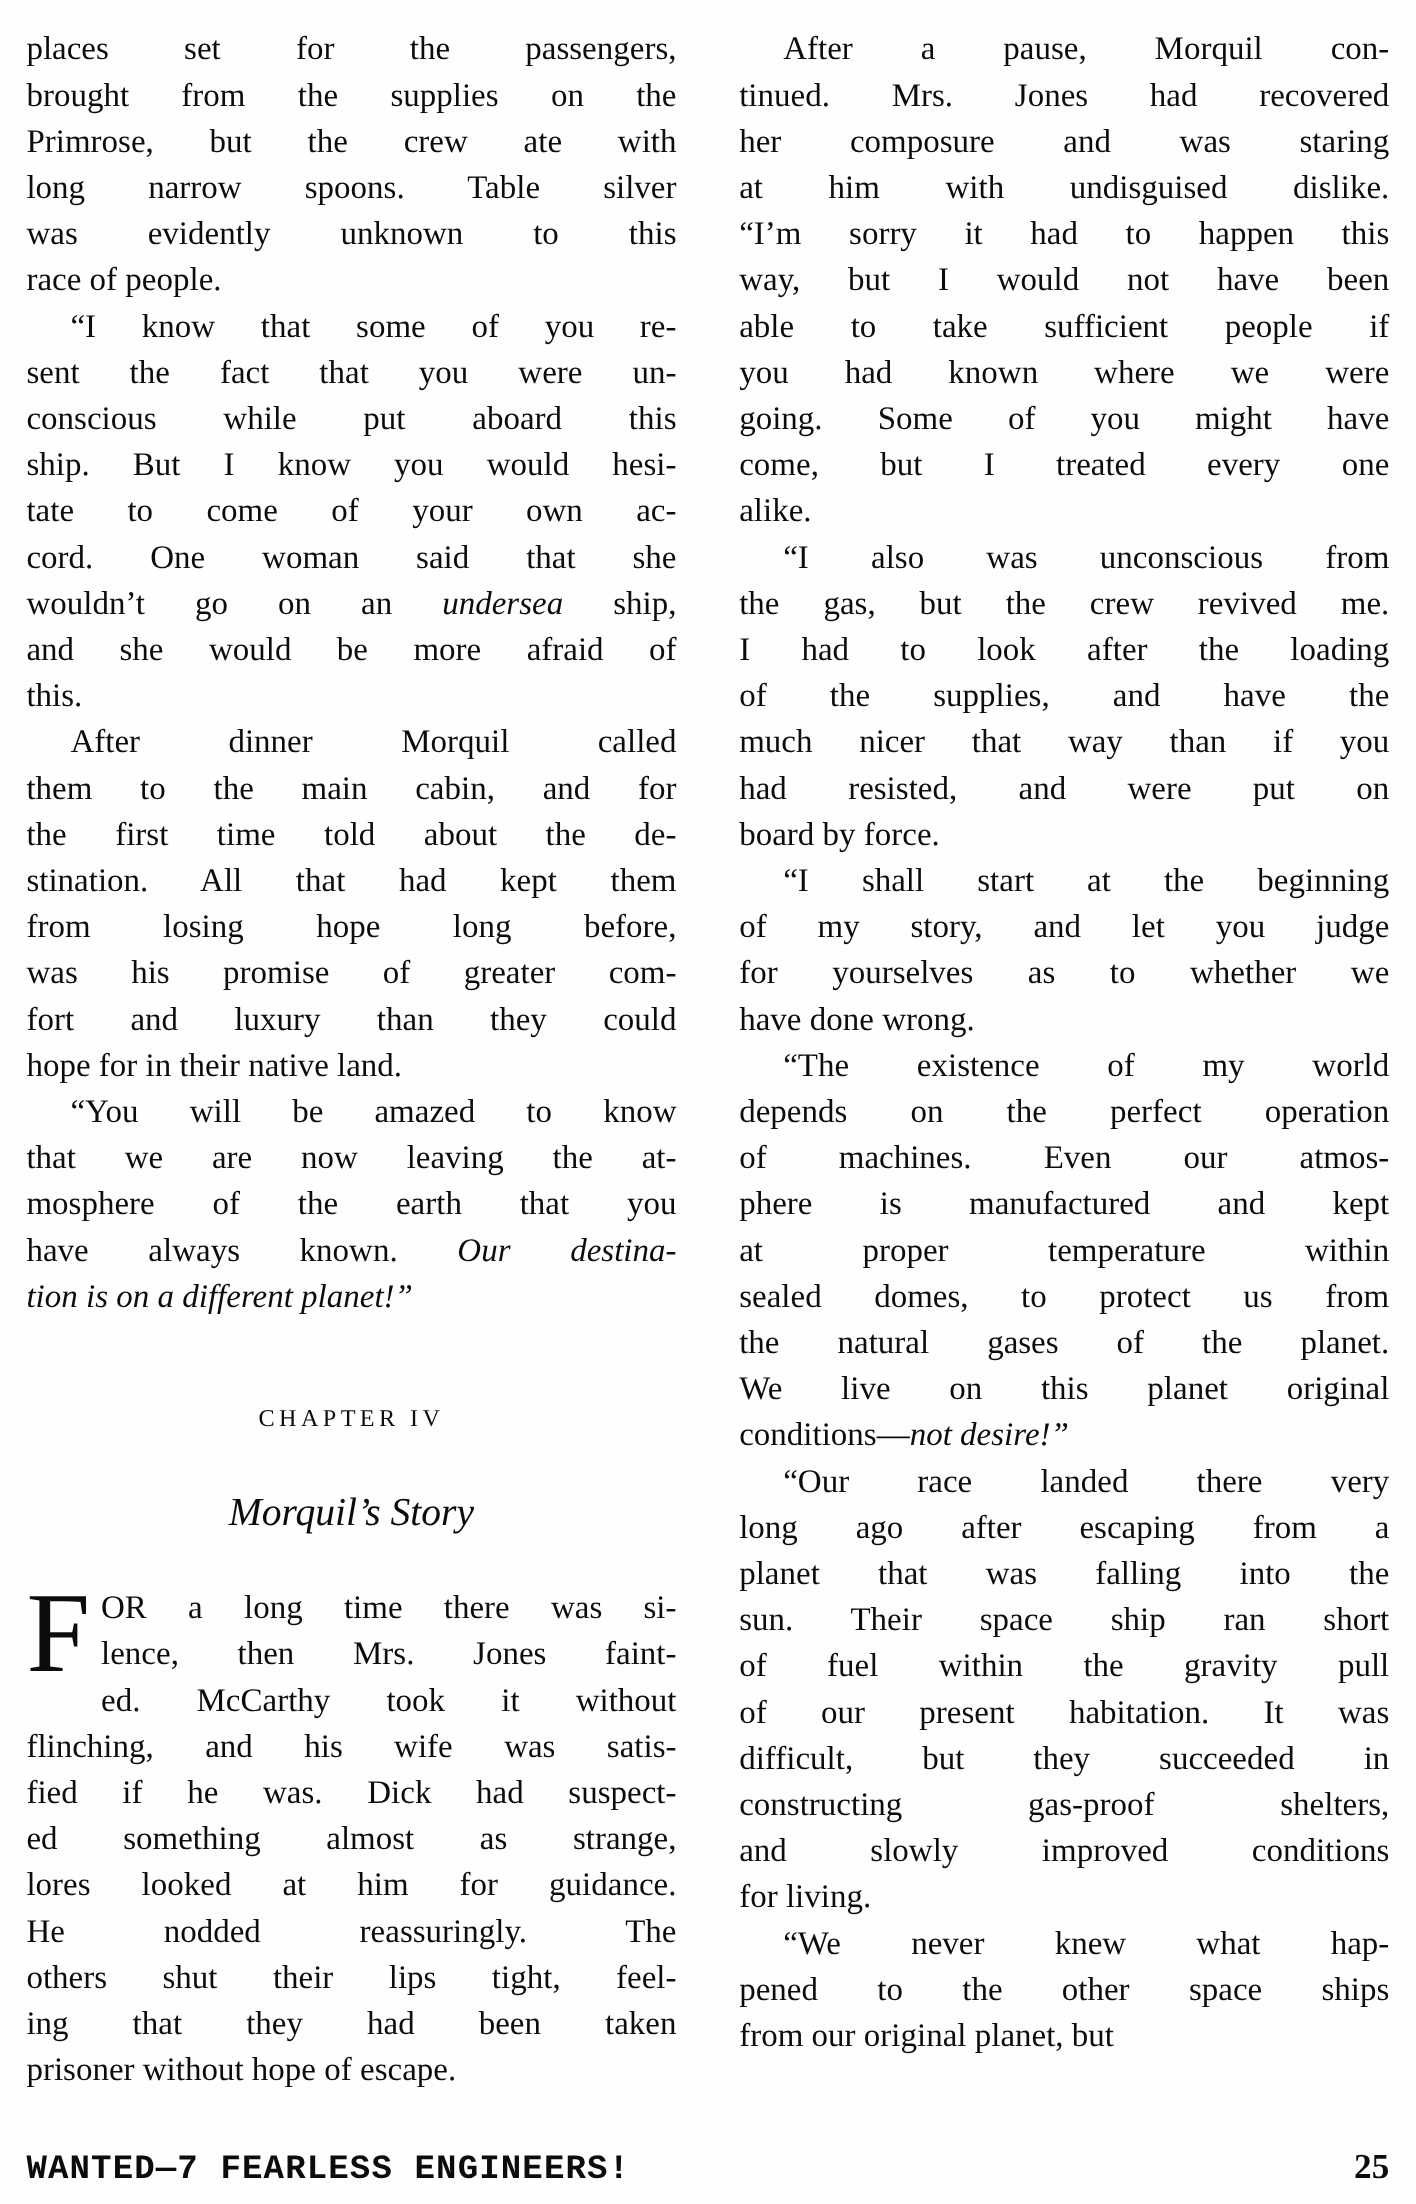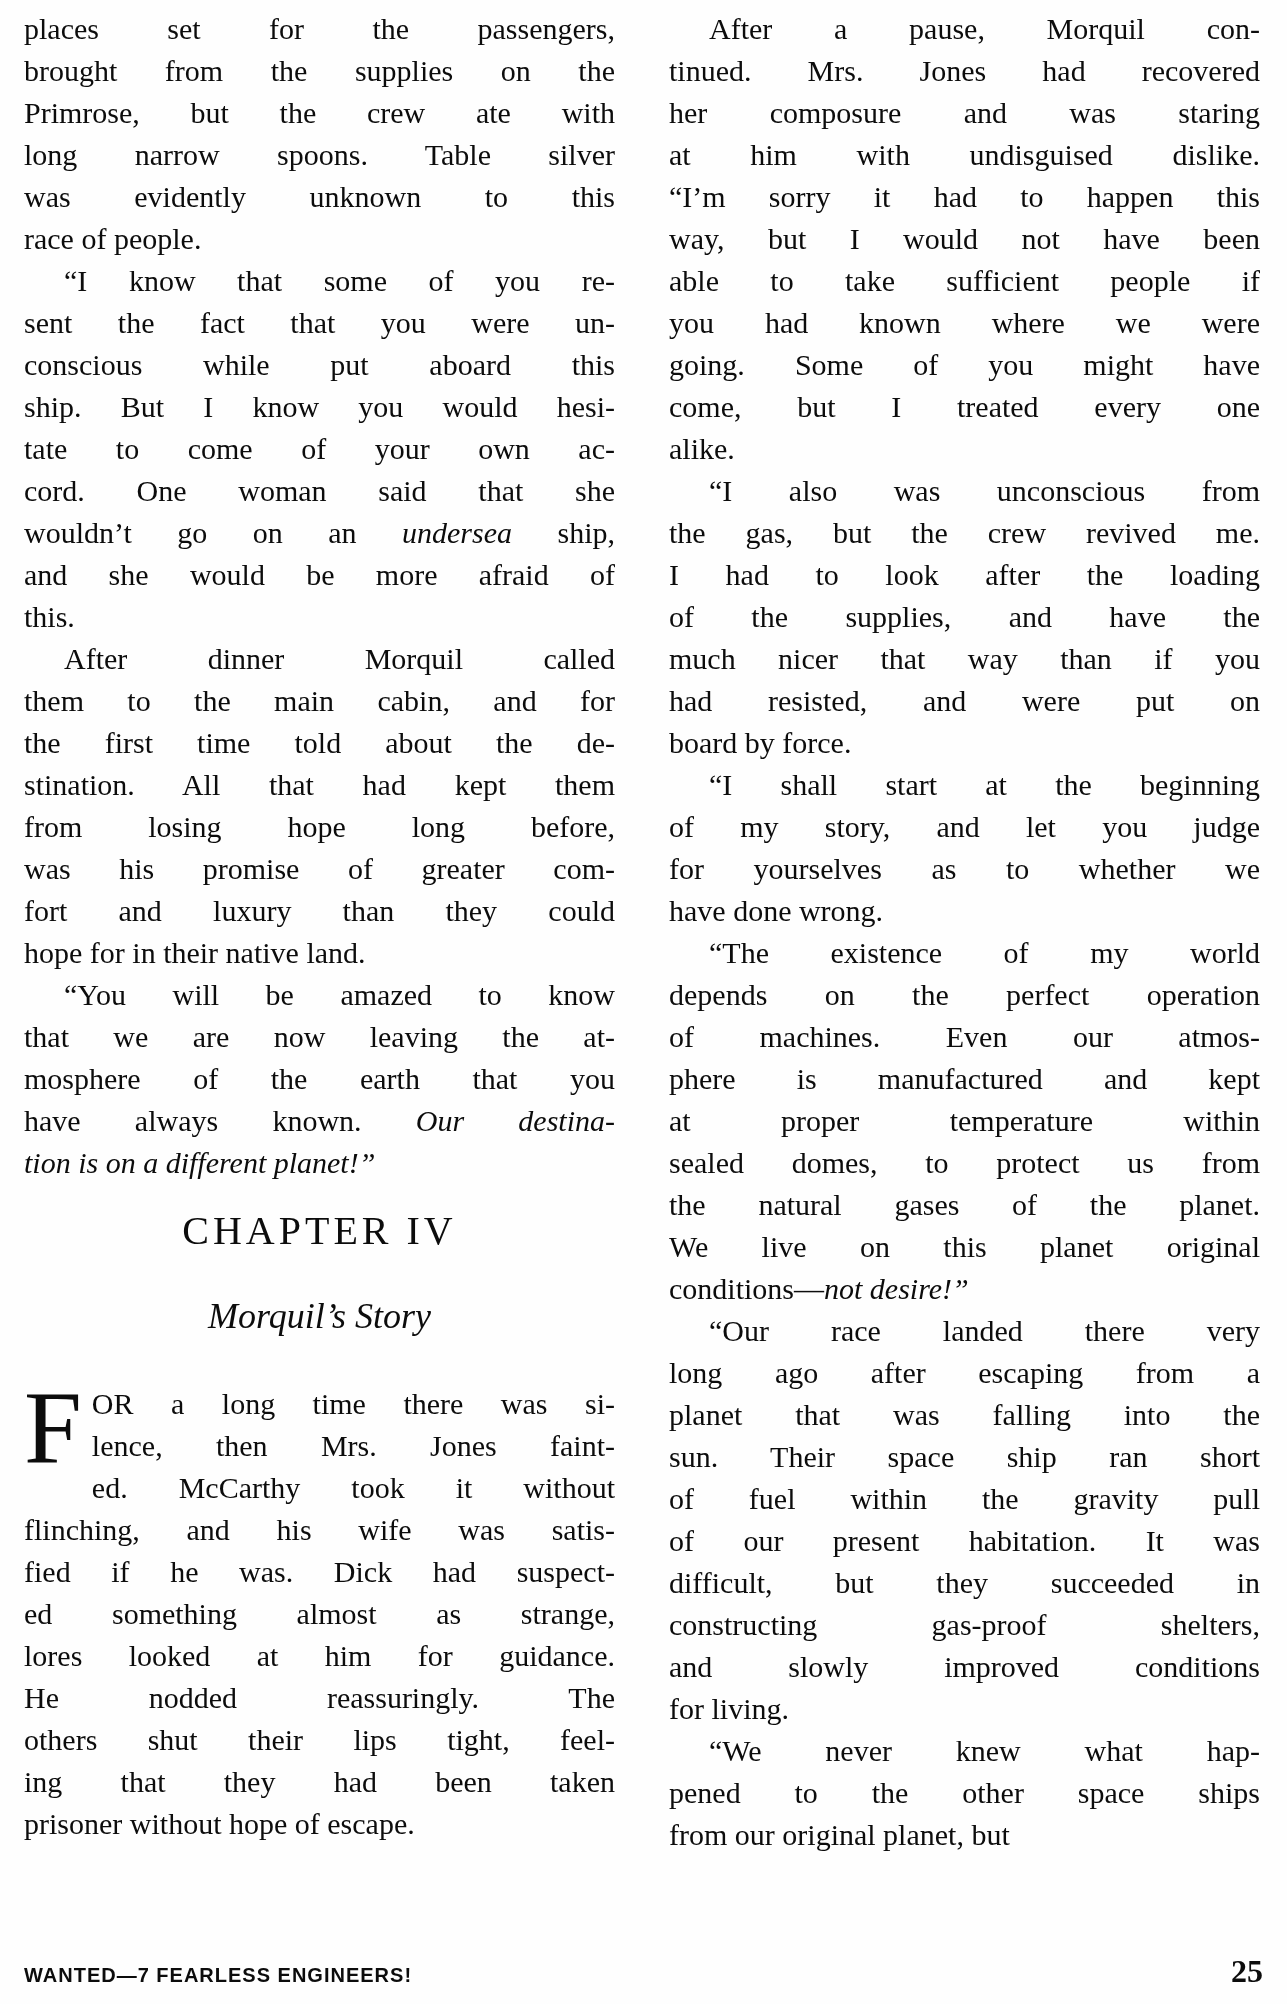--- a/index.html
+++ b/index.html
@@ -20,8 +20,9 @@
   }
   .columns {
     display: flex;
-    gap: 54px;
-    padding: 8px 24px 0 24px;
+    gap: 35px;
+    padding: 24px 24px 0 24px;
+    justify-content: space-between;
   }
   .column {
     width: 591px;

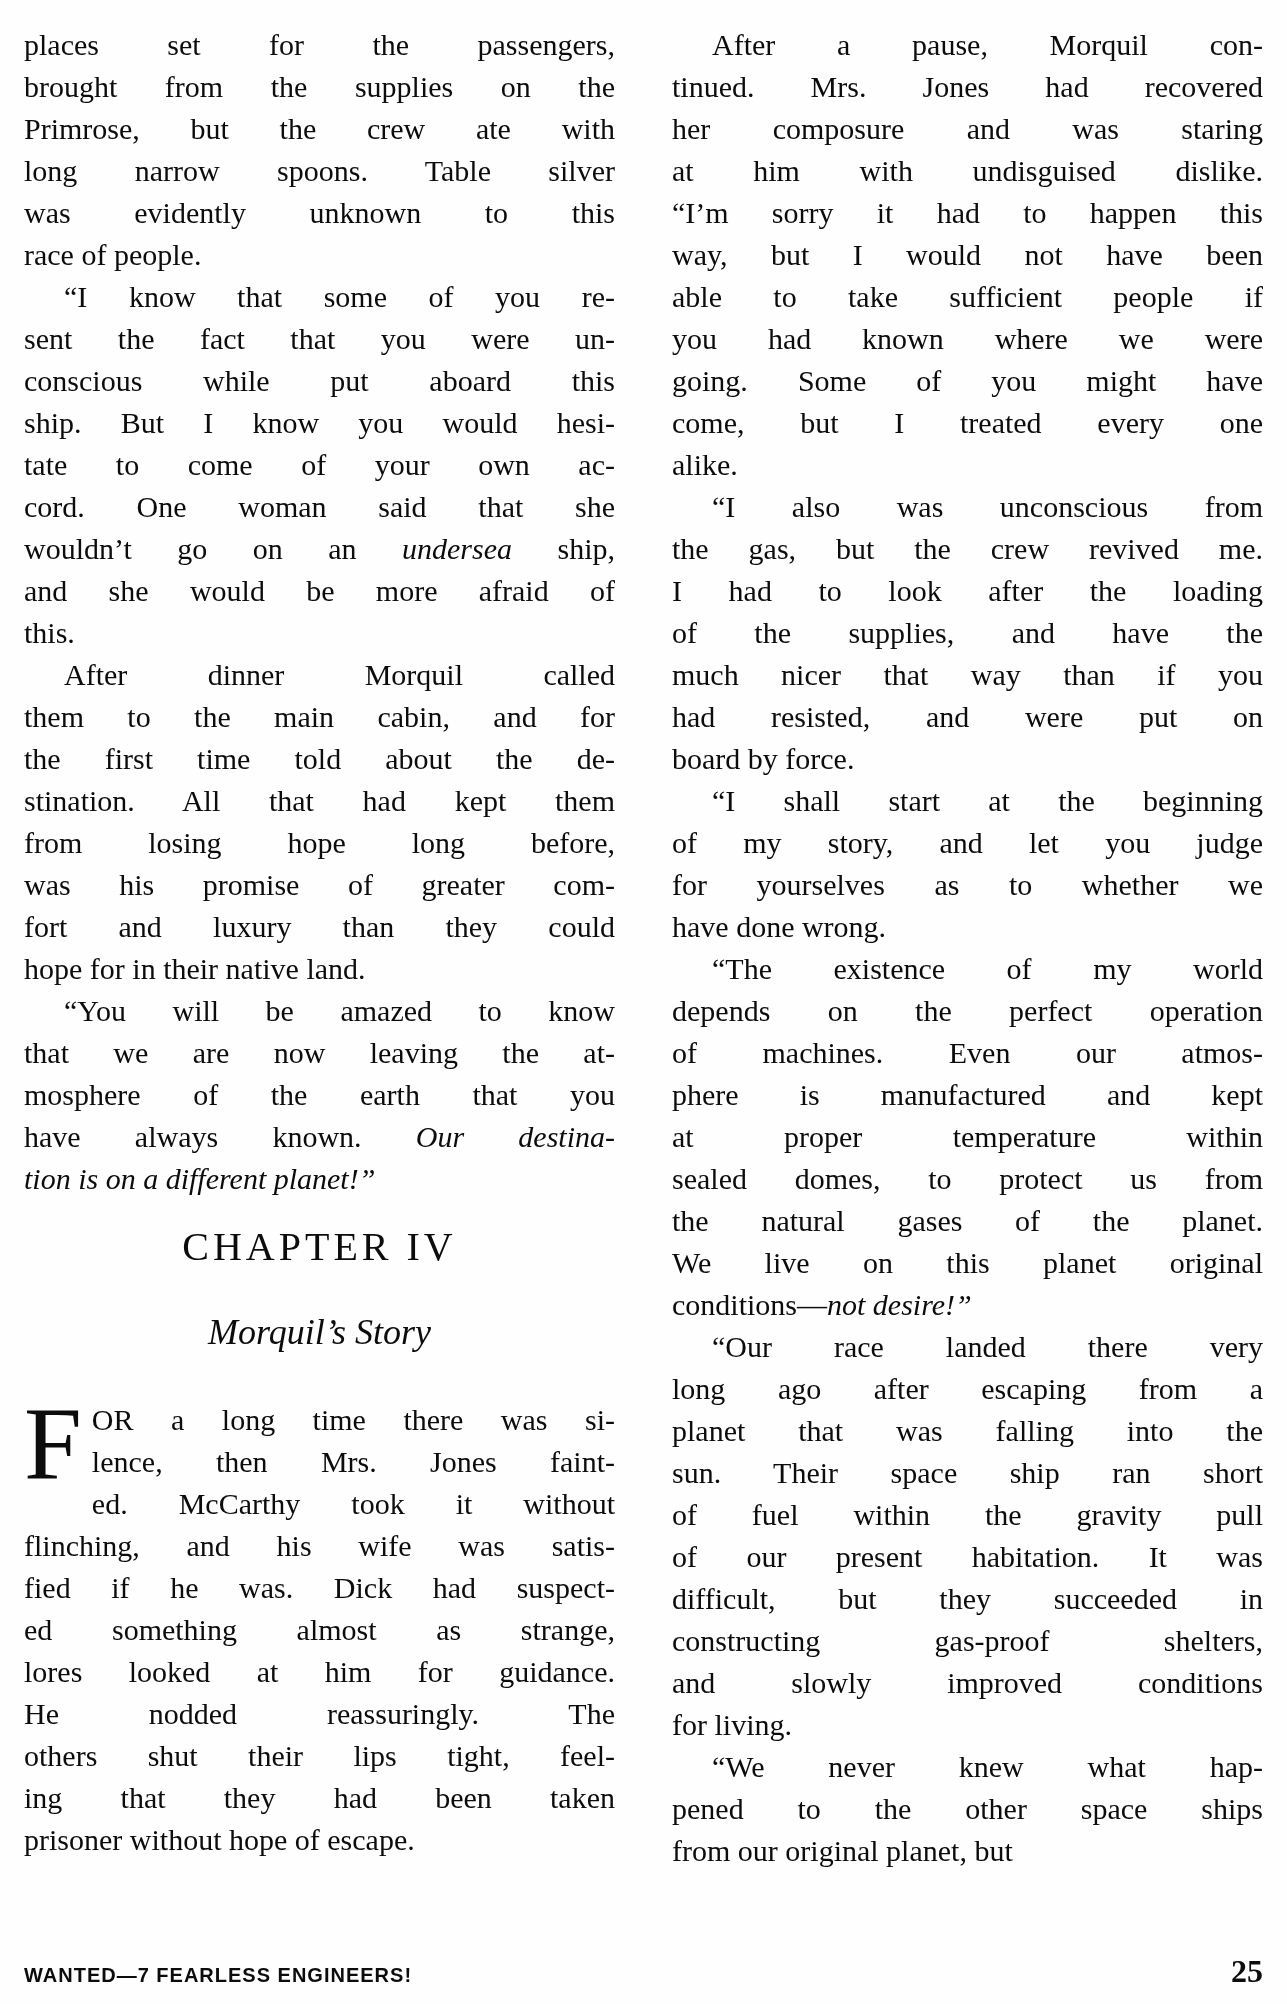--- a/index.html
+++ b/index.html
@@ -39,9 +39,9 @@
   .line.indent { text-indent: 40px; }
   .chapter-heading {
     text-align: center;
-    font-size: 40px;
+    font-size: 22px;
     letter-spacing: 4px;
-    margin-top: 26px;
+    margin-top: 68px;
     line-height: 42px;
   }
   .section-subtitle {

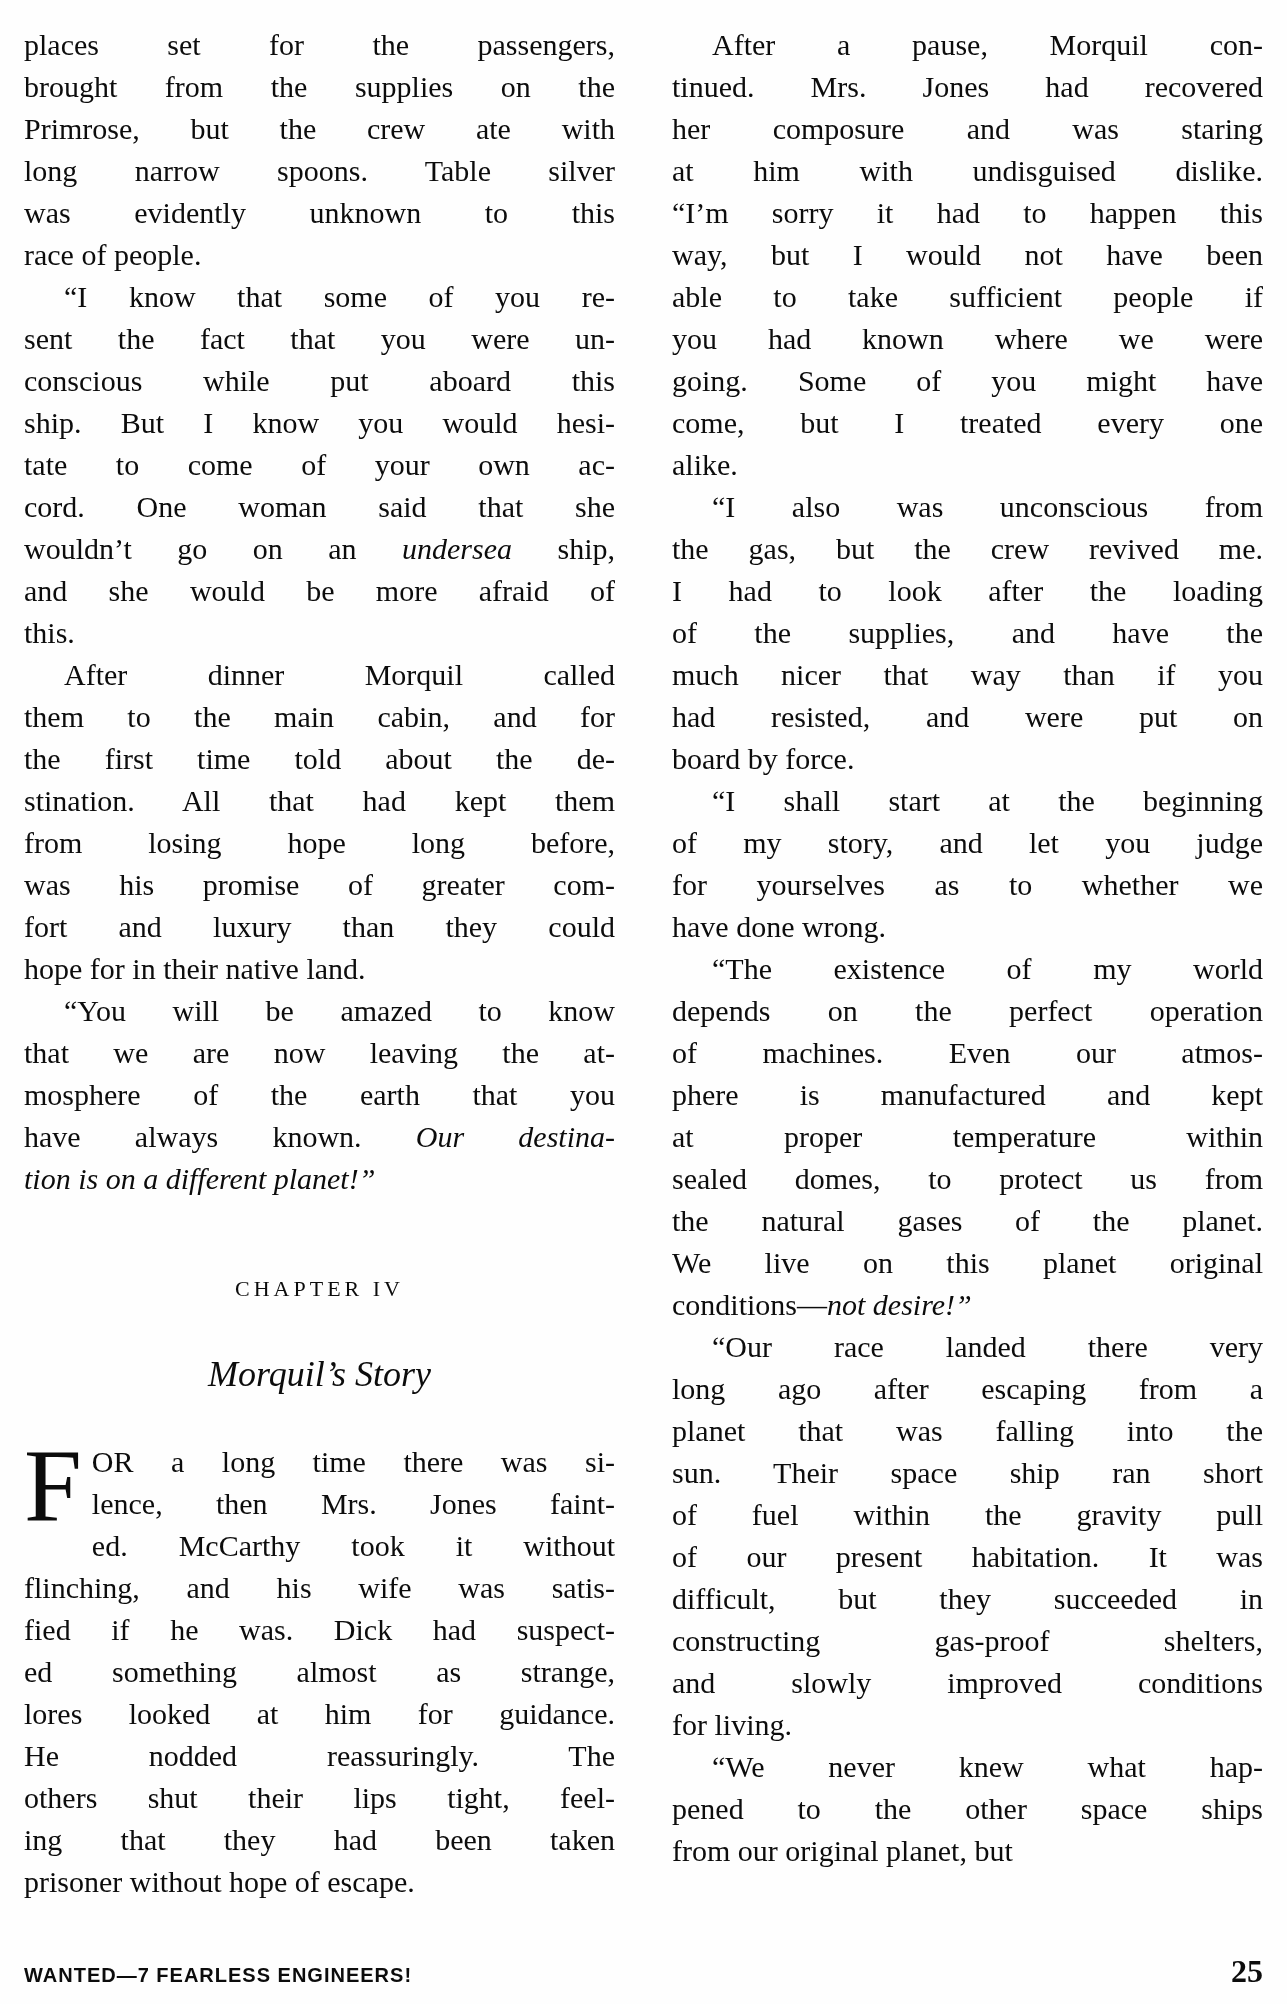--- a/index.html
+++ b/index.html
@@ -70,9 +70,9 @@
     align-items: baseline;
   }
   .footer-title {
-    font-family: Liberation Sans, sans-serif;
+    font-family: Liberation Mono, monospace;
     font-weight: bold;
-    font-size: 20px;
+    font-size: 31px;
     letter-spacing: 1px;
   }
   .footer-page-number {

